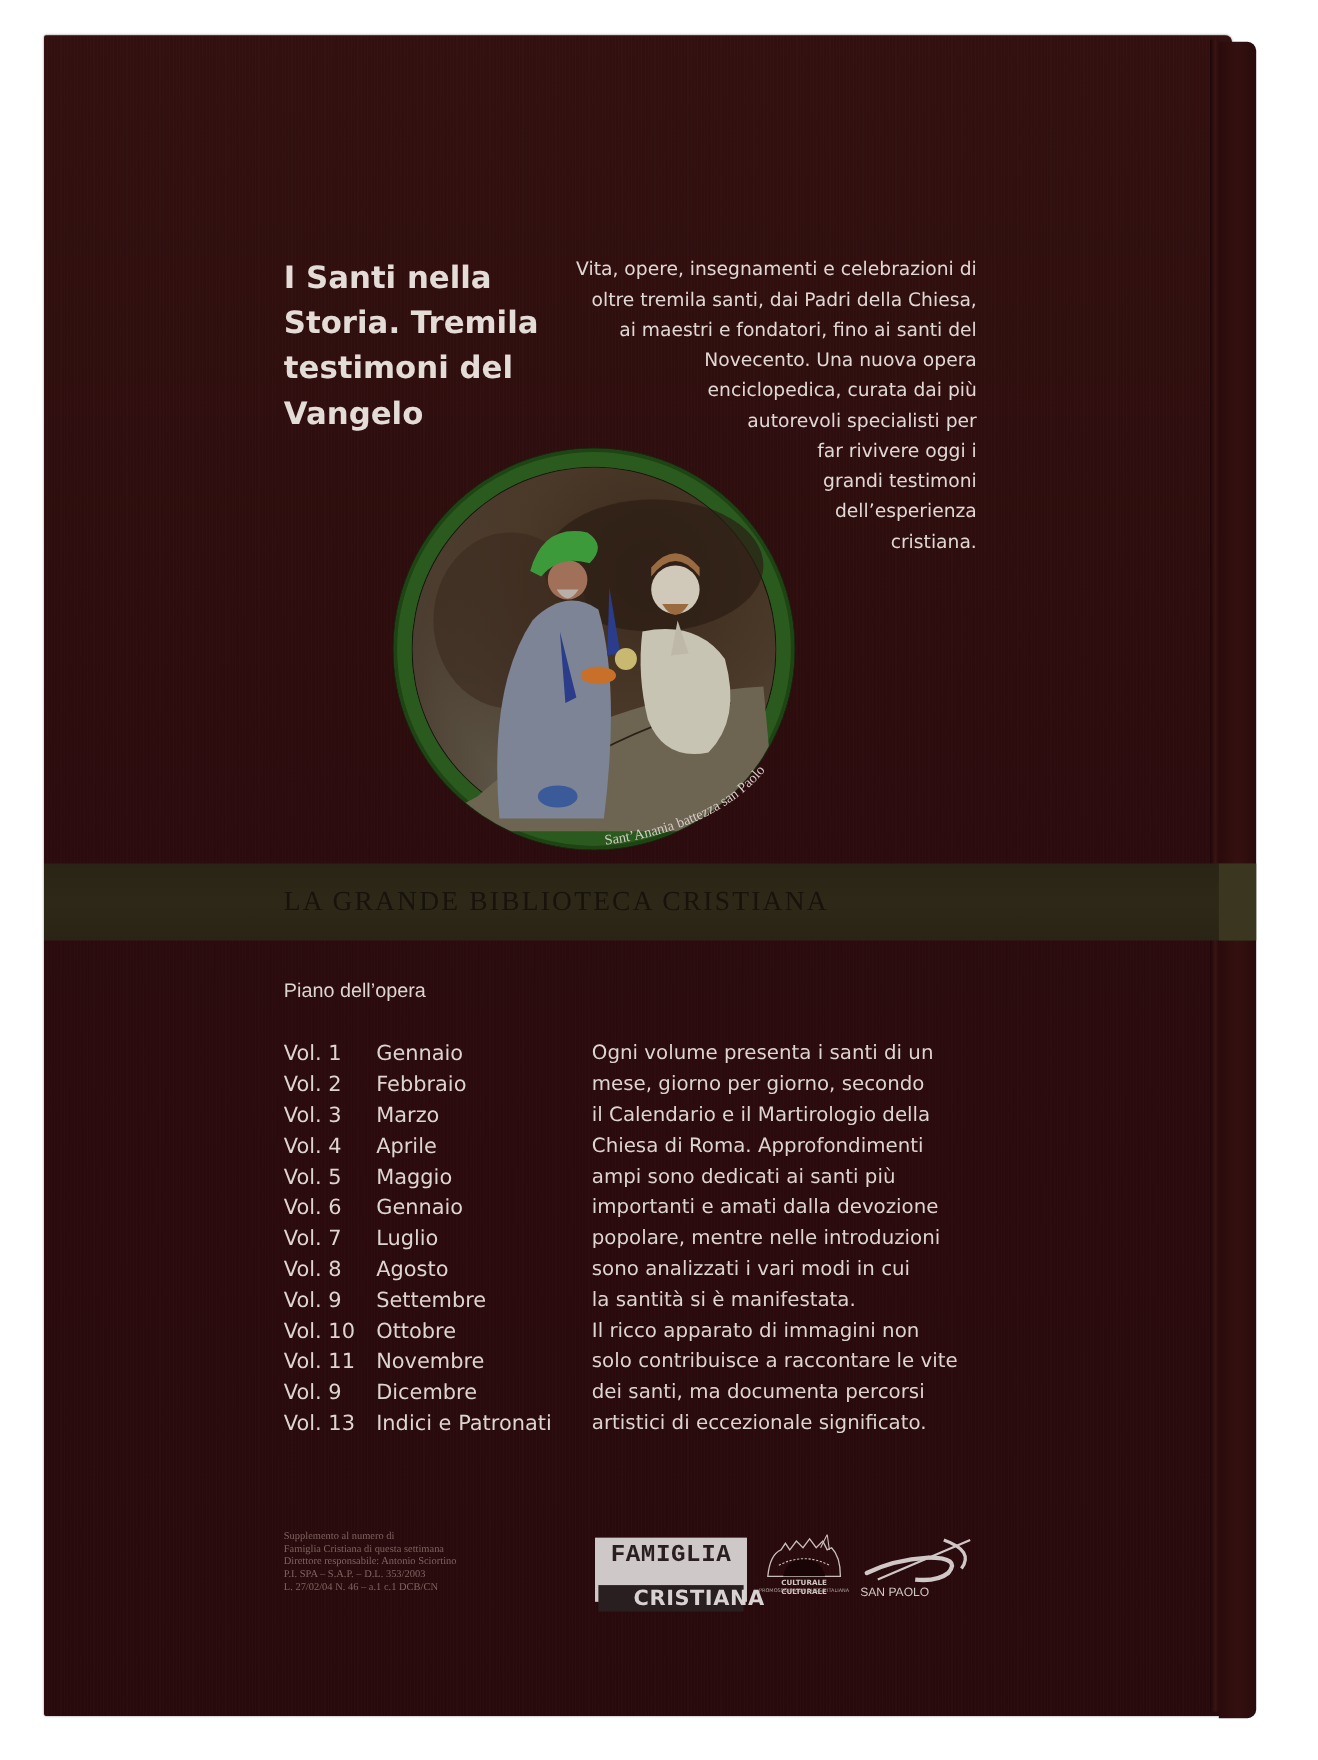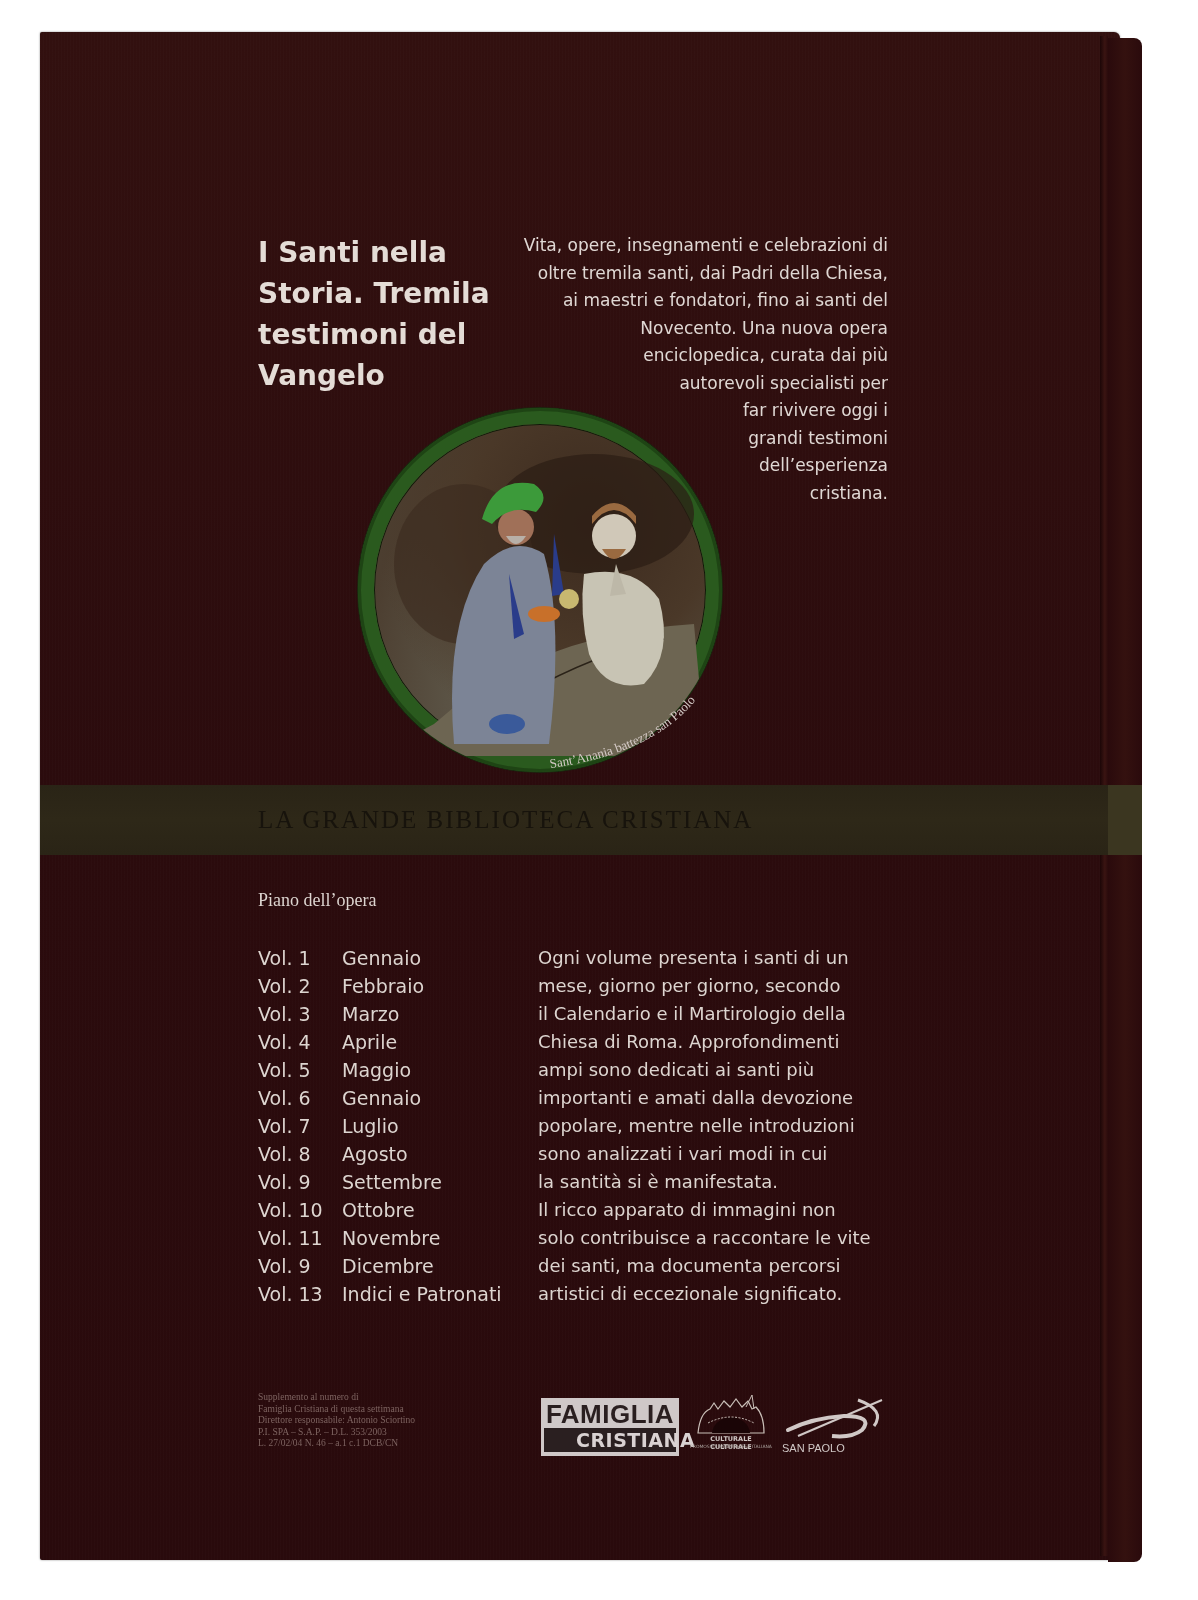--- a/index.html
+++ b/index.html
@@ -67,7 +67,7 @@
   }
   .plan-heading {
     position:absolute; left:258px; top:890px;
-    font-family:Liberation Serif, serif; font-size:18px; color:#ddd5d0;
+    font-family:Liberation Sans, sans-serif; font-size:18px; color:#ddd5d0;
   }
   .vol-list {
     position:absolute; left:258px; top:944px; width:270px; margin:0; padding:0; list-style:none;

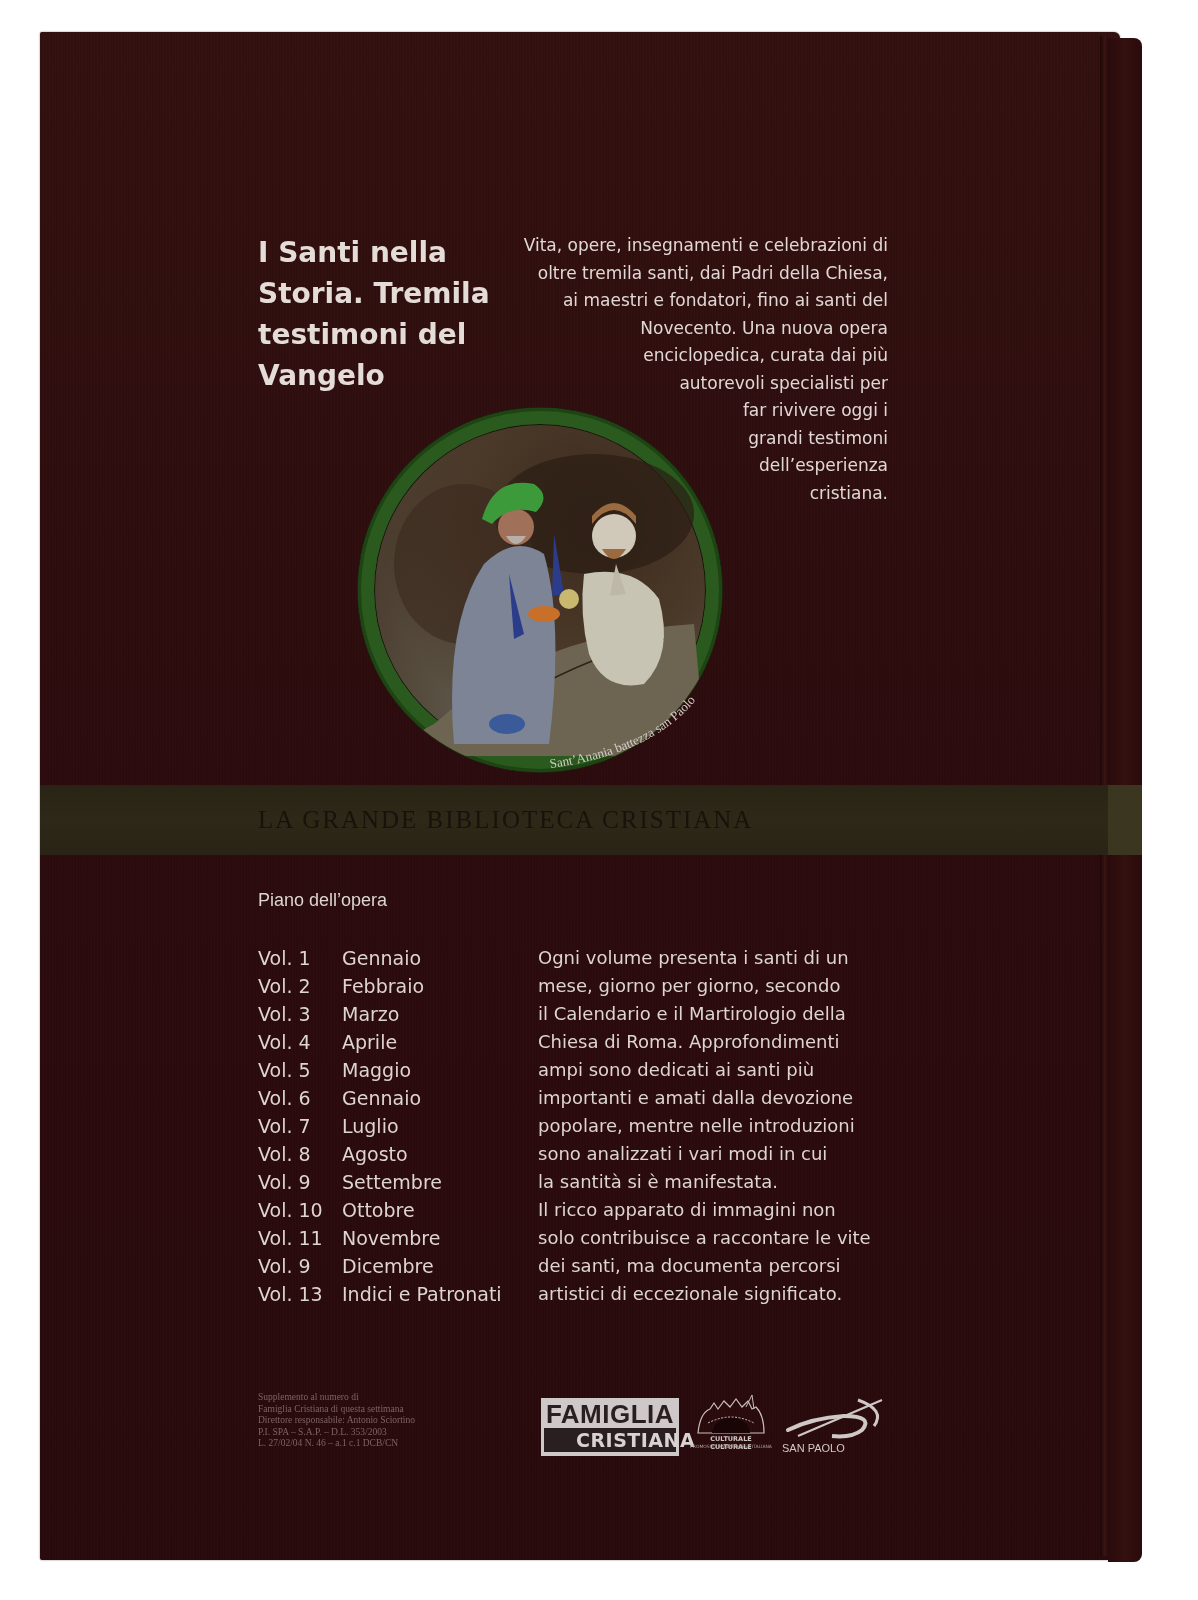--- a/index.html
+++ b/index.html
@@ -89,8 +89,8 @@
     background:#cfc8c8; border:1px solid #cfc8c8;
   }
   .logo-fc .l1 {
-    display:block; height:29px; line-height:30px; text-align:center;
-    font-family:Liberation Sans, sans-serif; font-weight:bold; font-size:26px; color:#2a1f20;
+    display:block; height:42px; line-height:30px; text-align:center;
+    font-family:Liberation Mono, monospace; font-weight:bold; font-size:22px; color:#2a1f20;
     letter-spacing:0.5px;
   }
   .logo-fc .l2 {

